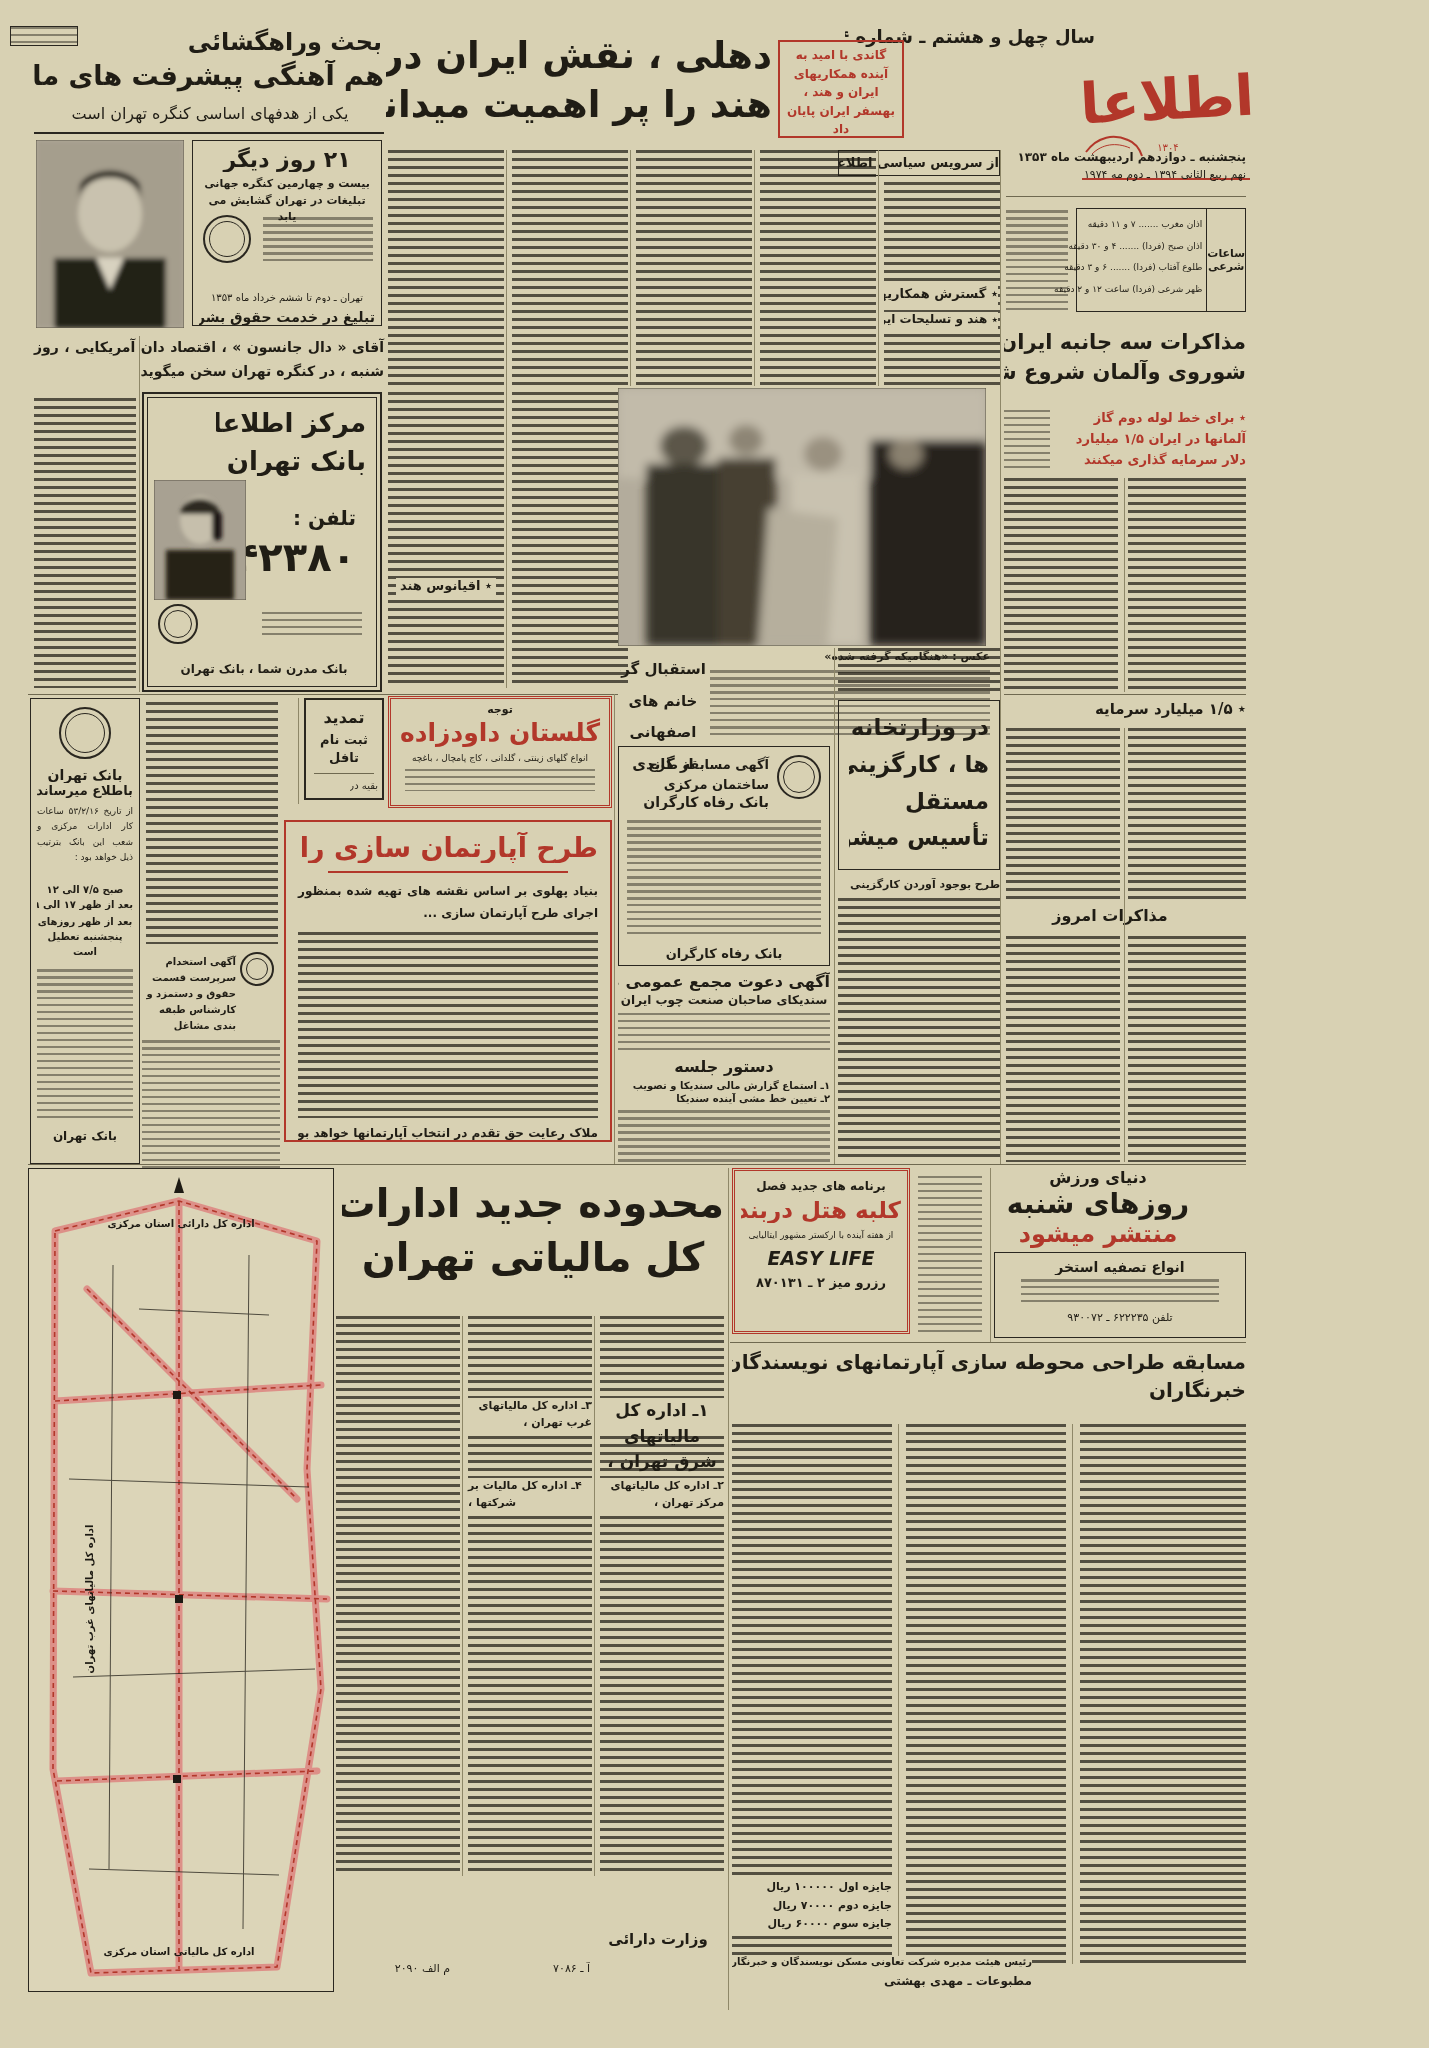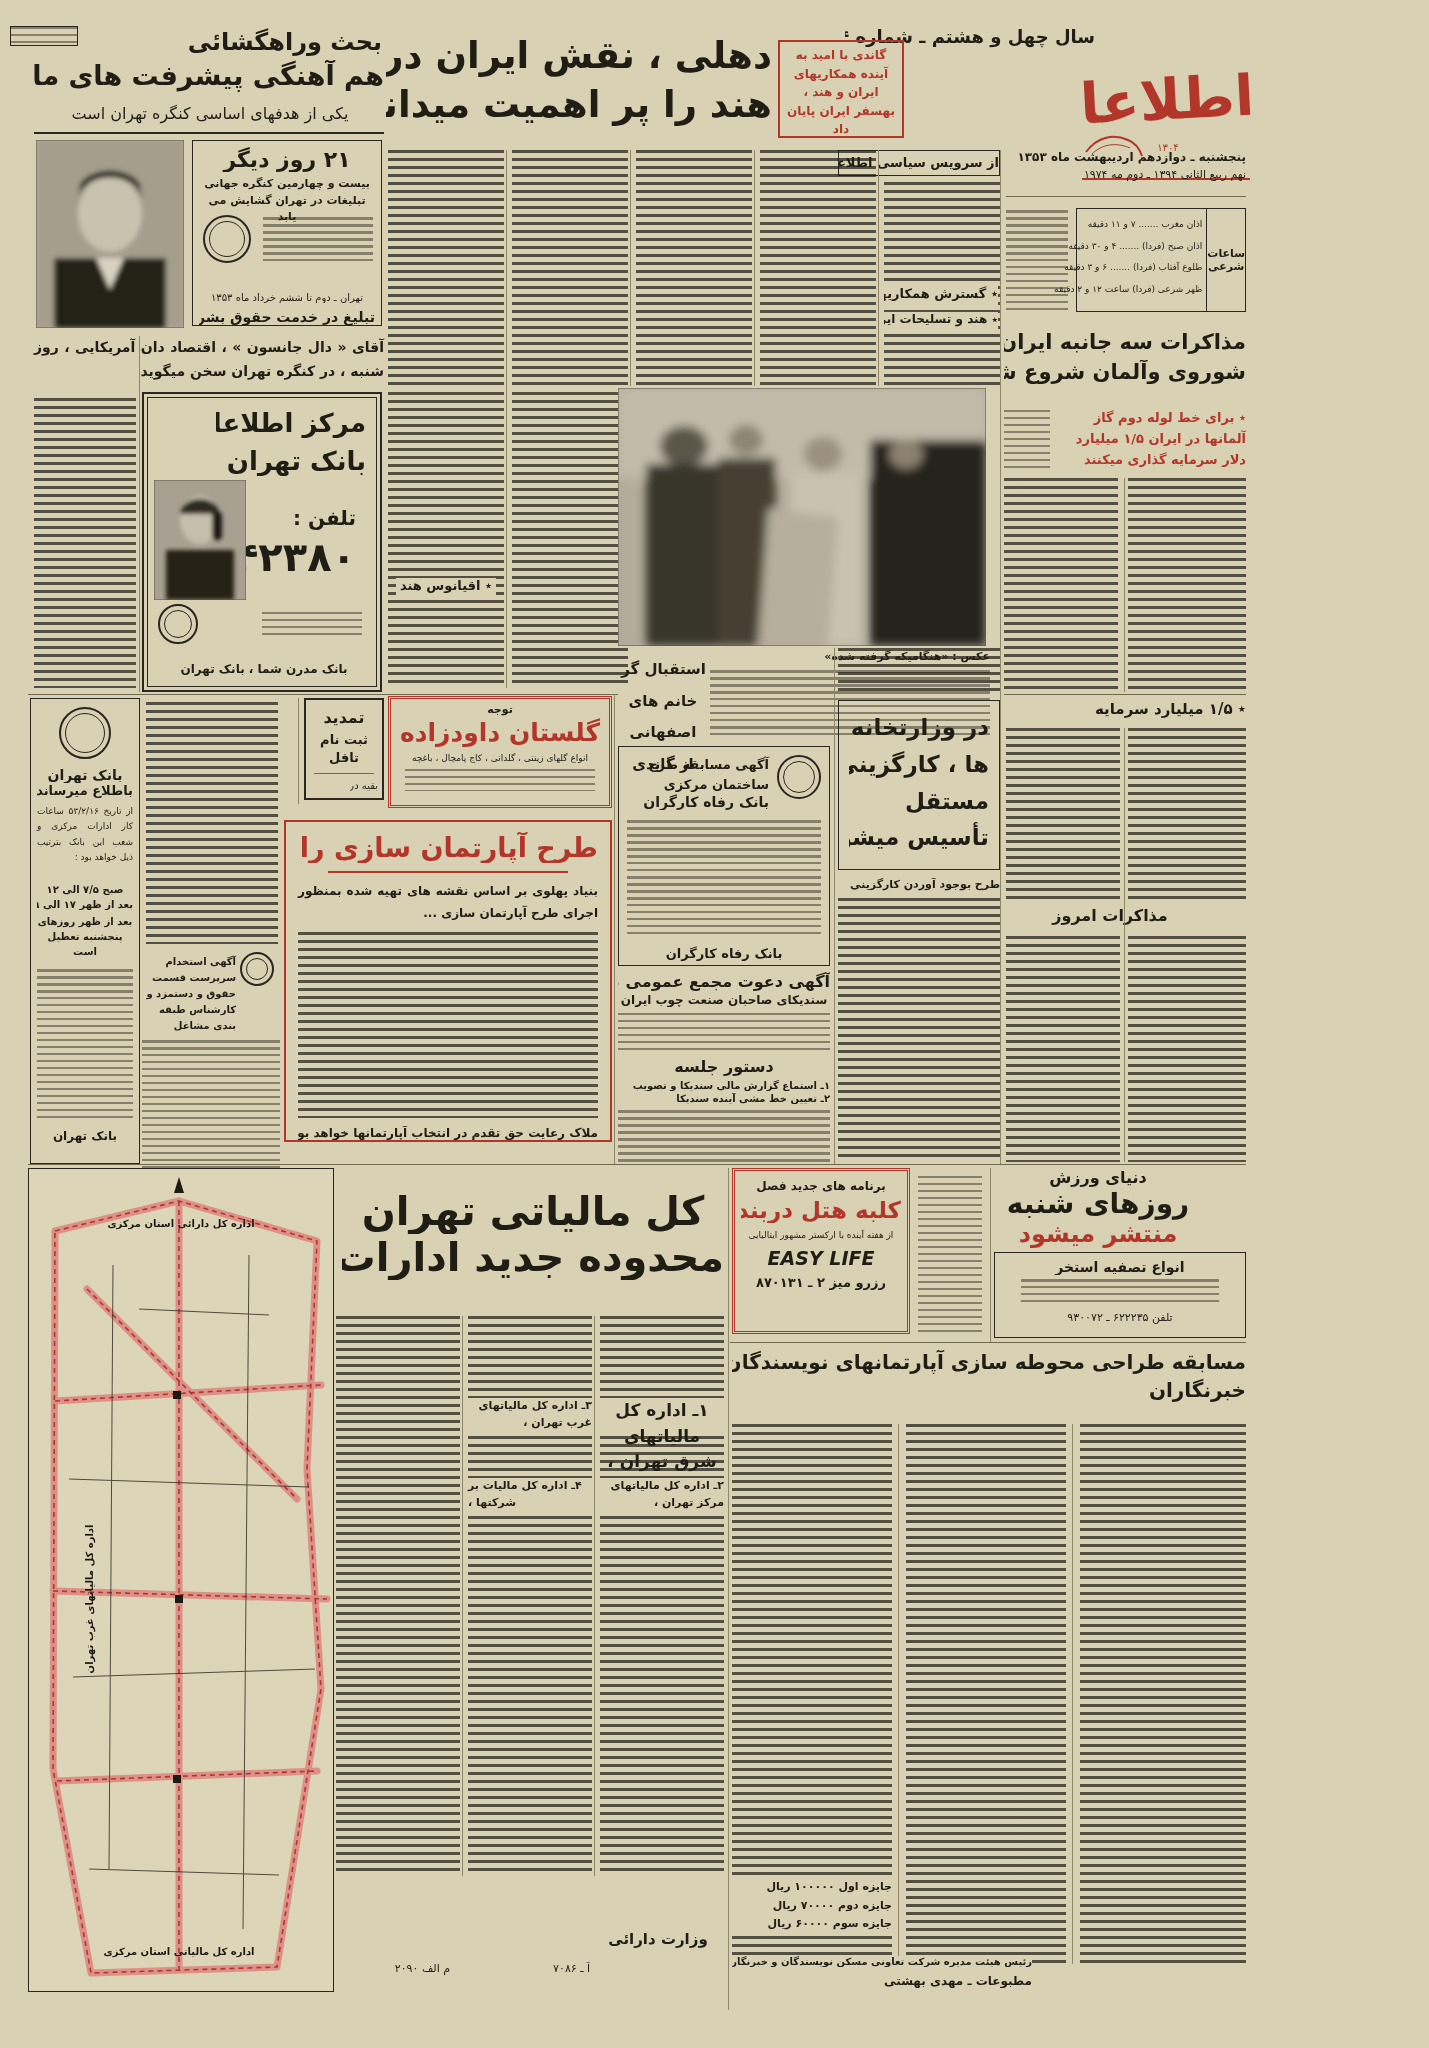--- a/index.html
+++ b/index.html
@@ -318,8 +318,8 @@
   </div>
 
   <div class="abs c" style="left:342px;top:1180px;width:382px;height:122px;">
+    <div class="b nw" style="font-size:40px;">محدوده جدید ادارات</div>
     <div class="b nw" style="font-size:40px;margin-top:8px;">کل مالیاتی تهران</div>
-    <div class="b nw" style="font-size:40px;">محدوده جدید ادارات</div>
   </div>
   <div class="abs ft" style="left:336px;top:1316px;width:124px;height:560px;"></div>
   <div class="abs ft" style="left:468px;top:1316px;width:124px;height:560px;"></div>

